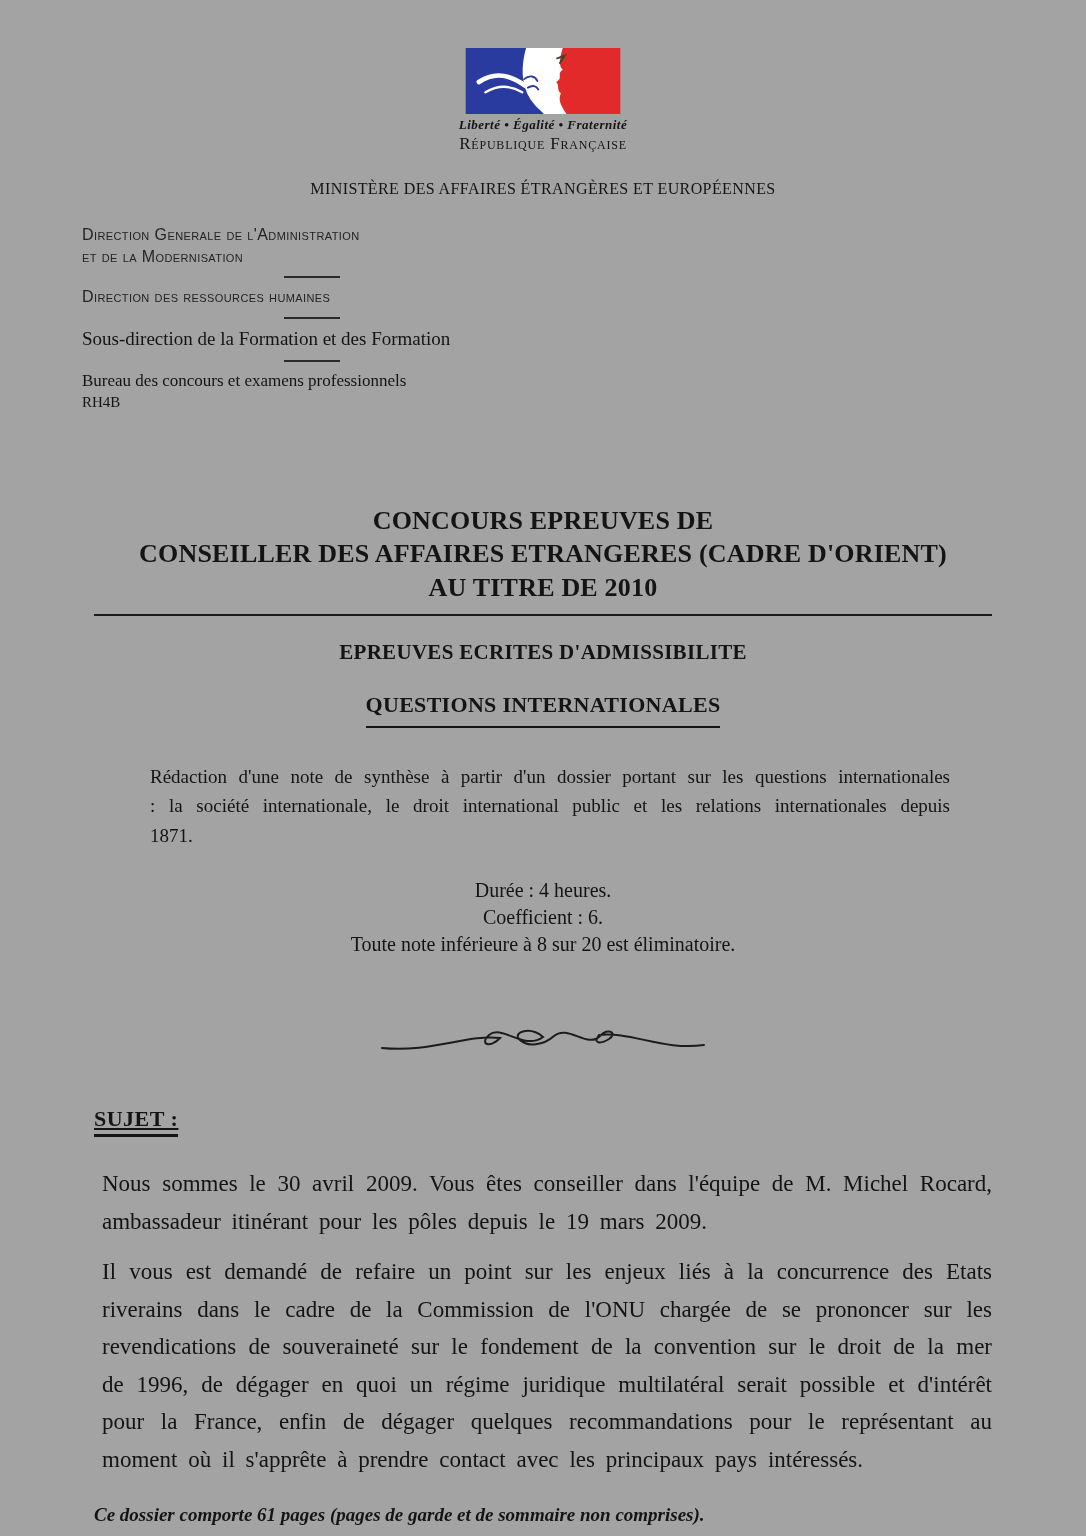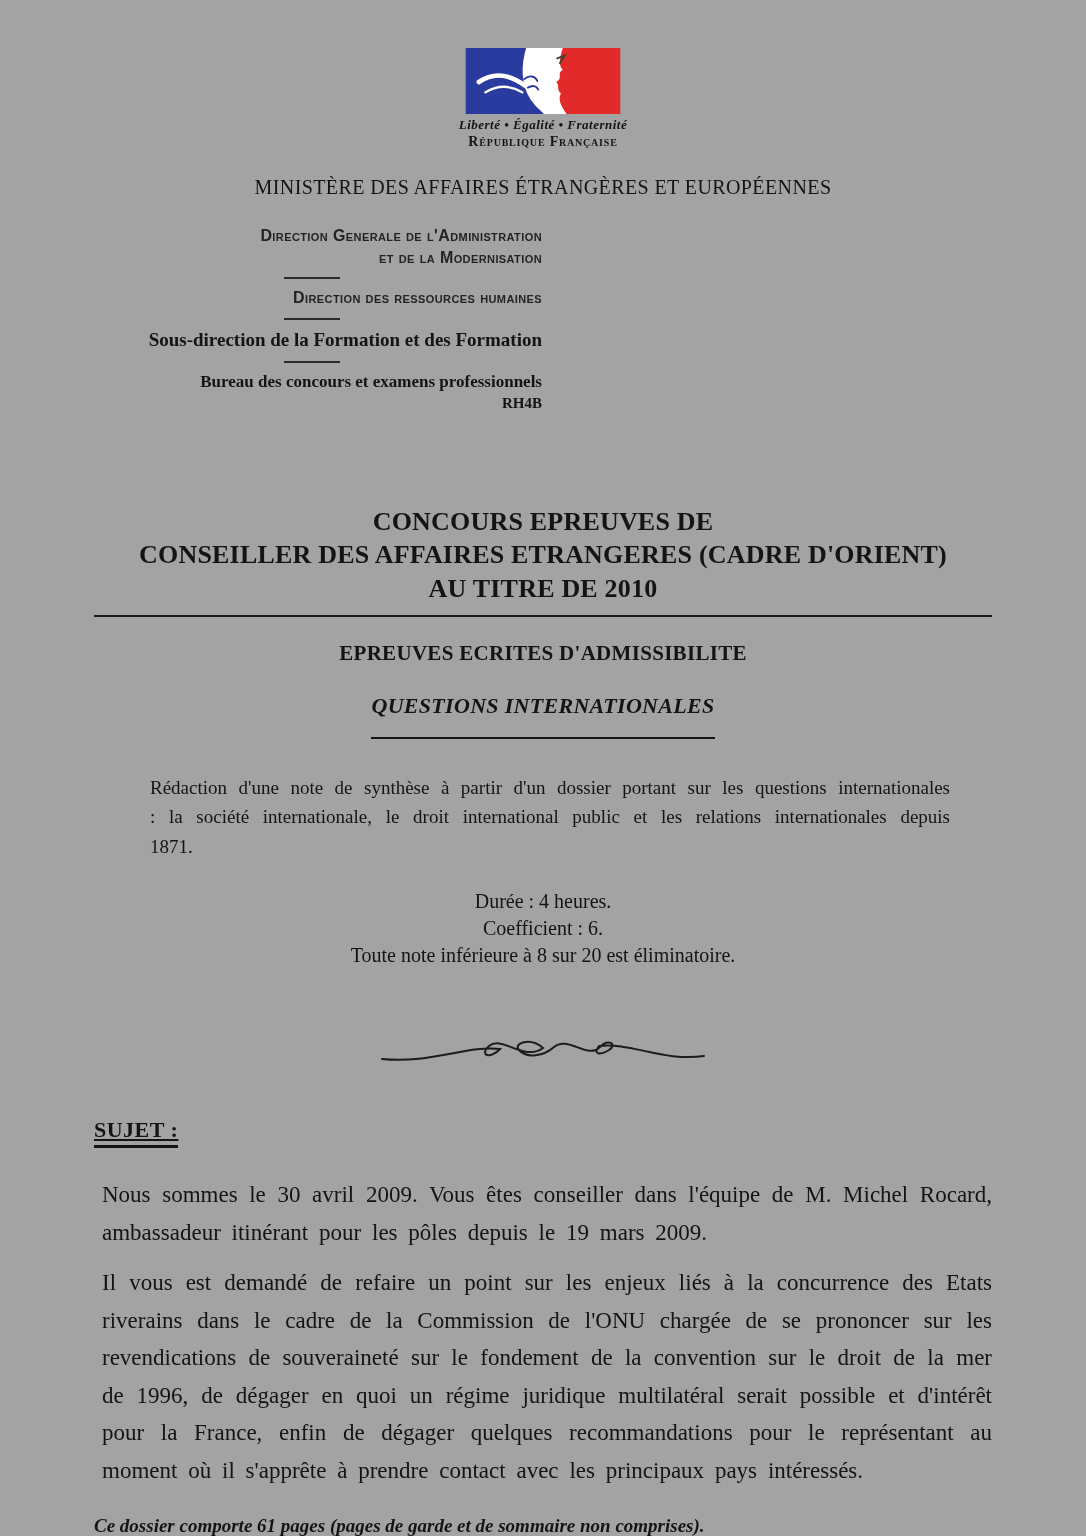--- a/index.html
+++ b/index.html
@@ -13,7 +13,7 @@
   .logo-block{text-align:center;}
   .flag{width:160px;height:66px;display:block;margin:0 auto;}
   .motto{font-size:13px;font-weight:bold;font-style:italic;margin-top:3px;letter-spacing:.5px;}
-  .republic{font-size:14px;font-weight:bold;font-variant:small-caps;letter-spacing:.8px;margin-top:1px;}
+  .republic{font-size:17px;font-weight:normal;font-variant:small-caps;letter-spacing:.8px;margin-top:1px;}
   
   .ministry{text-align:center;font-size:20px;letter-spacing:.4px;margin-top:26px;}
   .org{width:460px;margin-left:-12px;margin-top:26px;text-align:right;font-weight:bold;}

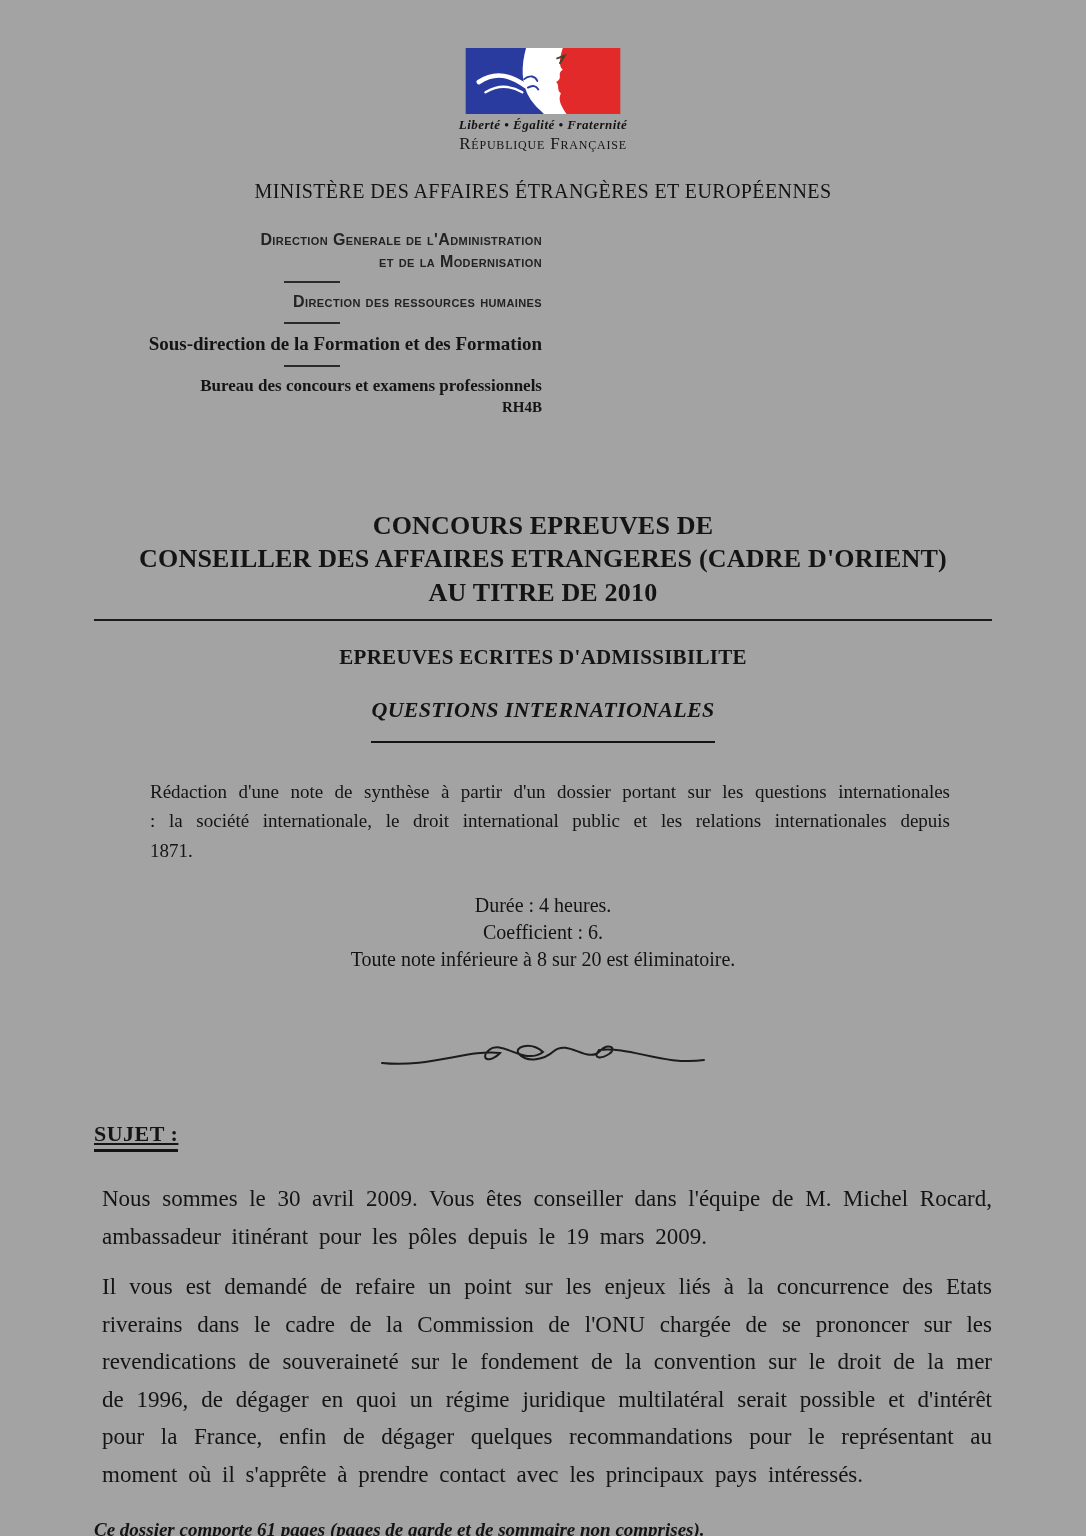--- a/index.html
+++ b/index.html
@@ -15,7 +15,7 @@
   .motto{font-size:13px;font-weight:bold;font-style:italic;margin-top:3px;letter-spacing:.5px;}
   .republic{font-size:17px;font-weight:normal;font-variant:small-caps;letter-spacing:.8px;margin-top:1px;}
   
-  .ministry{text-align:center;font-size:20px;letter-spacing:.4px;margin-top:26px;}
+  .ministry{text-align:center;font-size:16px;letter-spacing:.4px;margin-top:26px;}
   .org{width:460px;margin-left:-12px;margin-top:26px;text-align:right;font-weight:bold;}
   .org-sans{font-family:"Liberation Sans","DejaVu Sans",sans-serif;font-variant:small-caps;
             font-size:16px;letter-spacing:.4px;color:#232323;line-height:1.35;}

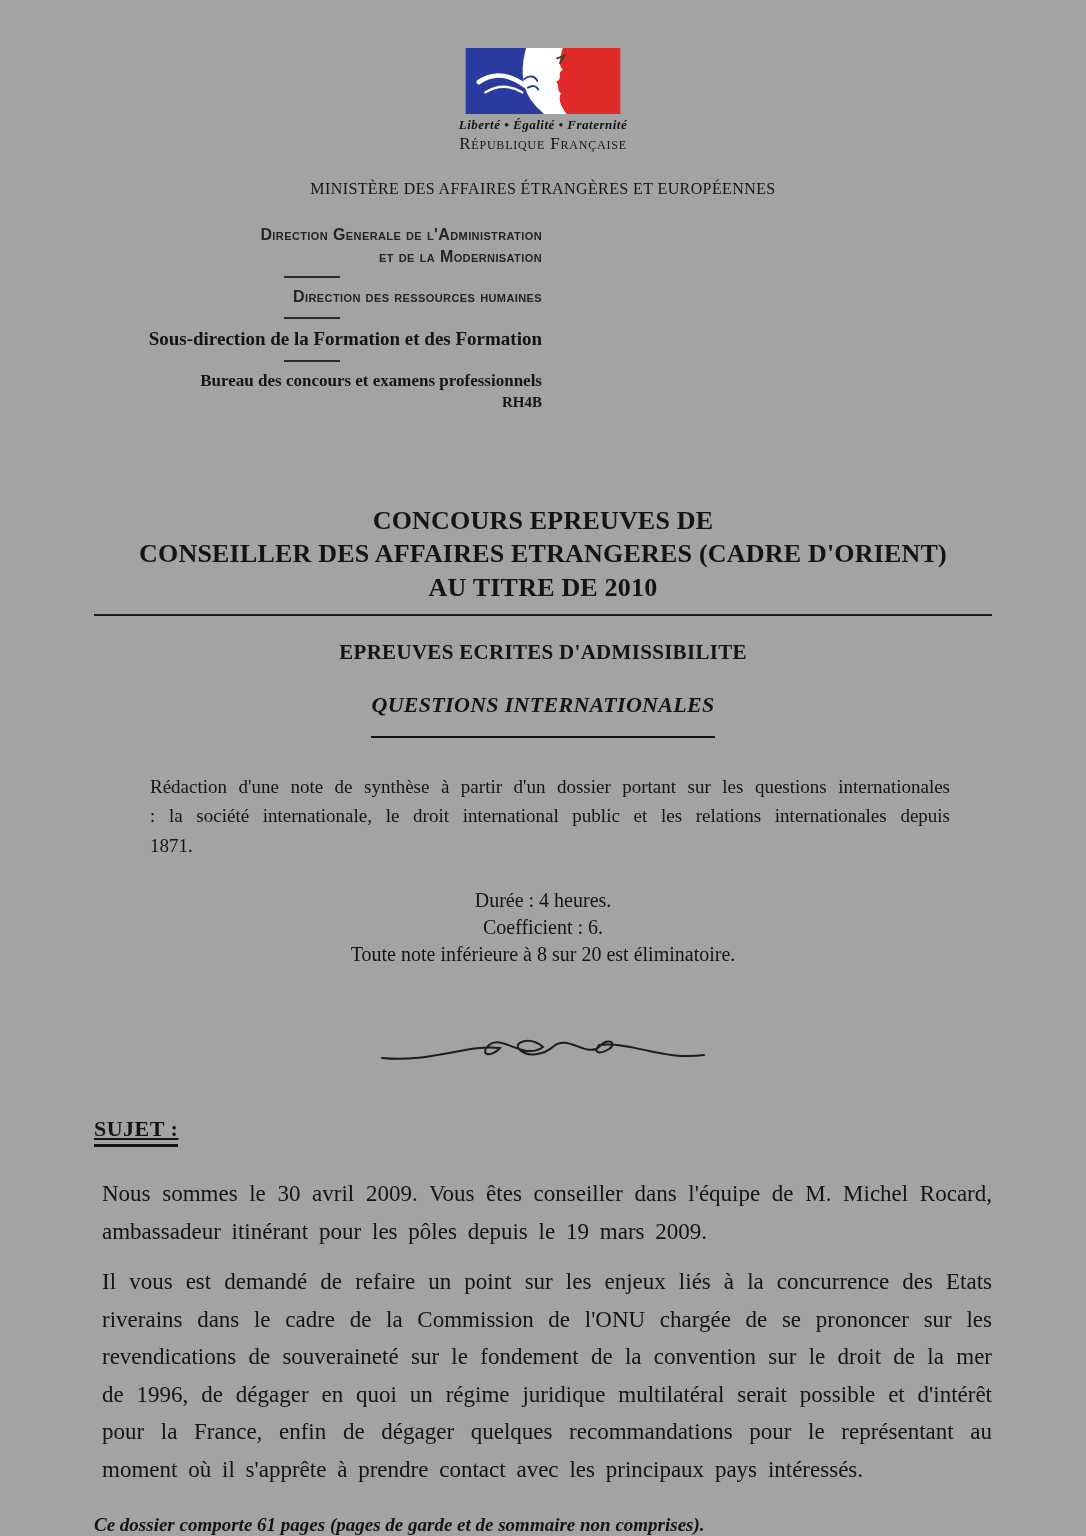--- a/index.html
+++ b/index.html
@@ -16,7 +16,7 @@
   .republic{font-size:17px;font-weight:normal;font-variant:small-caps;letter-spacing:.8px;margin-top:1px;}
   
   .ministry{text-align:center;font-size:16px;letter-spacing:.4px;margin-top:26px;}
-  .org{width:460px;margin-left:-12px;margin-top:26px;text-align:right;font-weight:bold;}
+  .org{width:460px;margin-left:-12px;margin-top:26px;text-align:left;}
   .org-sans{font-family:"Liberation Sans","DejaVu Sans",sans-serif;font-variant:small-caps;
             font-size:16px;letter-spacing:.4px;color:#232323;line-height:1.35;}
   .org-serif{font-size:19px;line-height:1.3;}

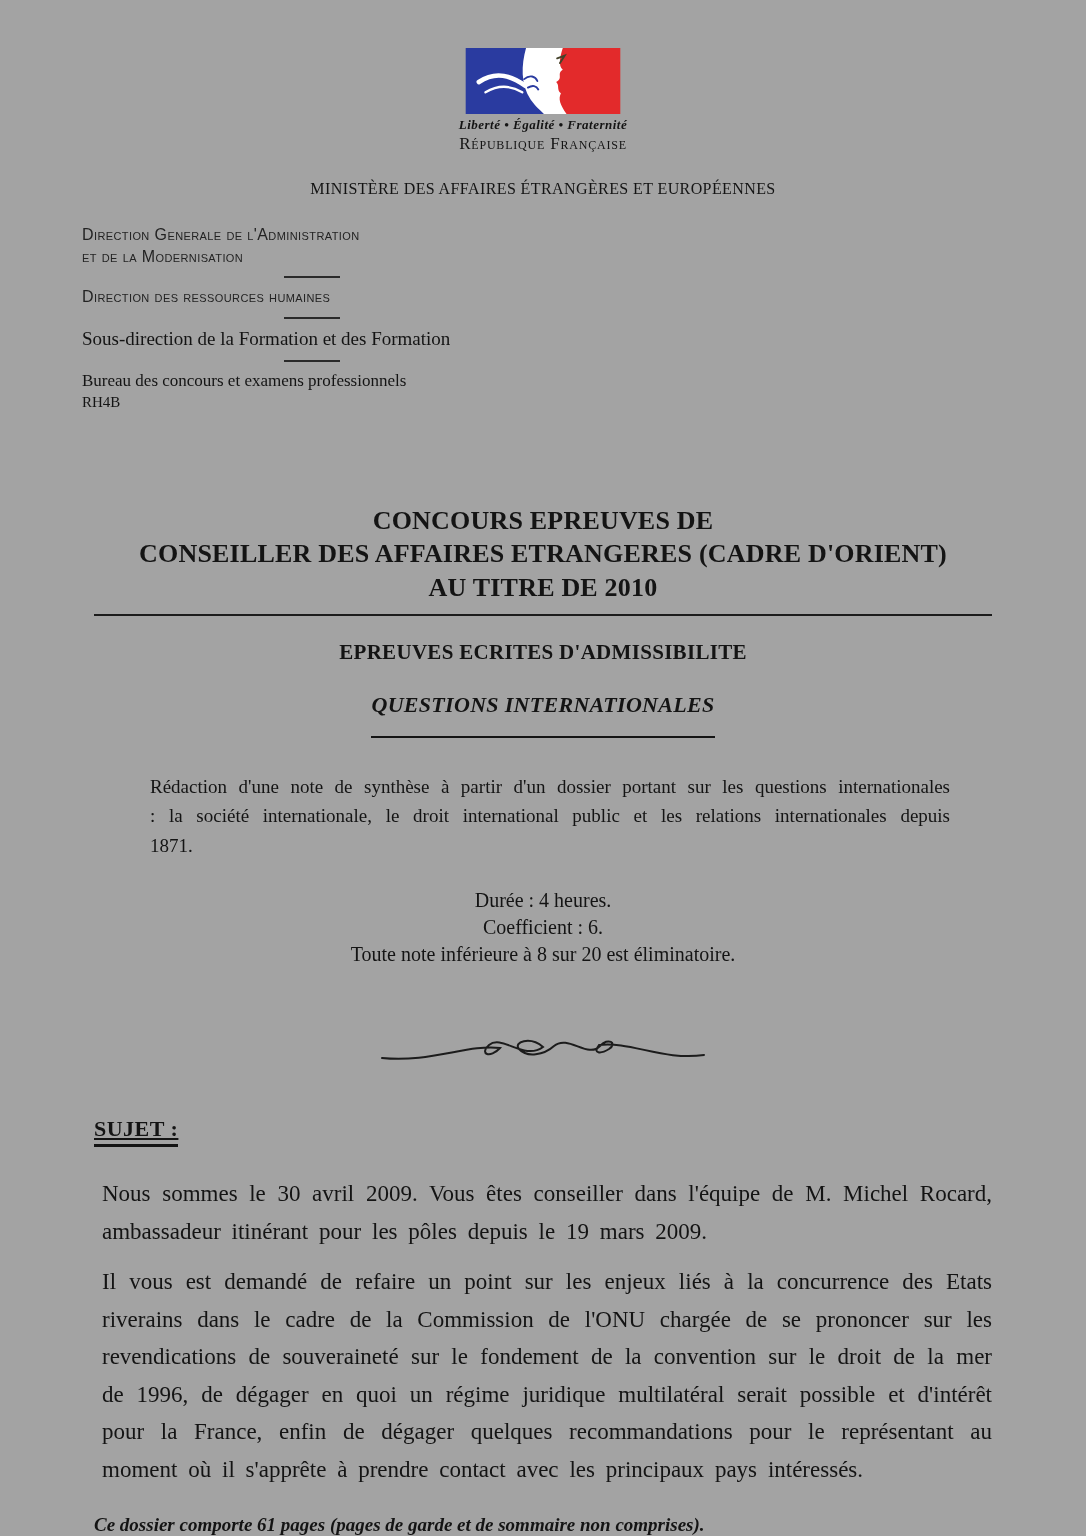--- a/index.html
+++ b/index.html
@@ -30,7 +30,7 @@
   .dates{margin-top:27px;text-align:center;font-weight:bold;font-size:19px;}
   .questions-wrap{margin-top:27px;text-align:center;}
   .questions{display:inline-block;font-weight:bold;font-size:22px;letter-spacing:.3px;
-             border-bottom:2.5px solid #141414;padding-bottom:18px;font-style:italic;}
+             border-bottom:2.5px solid #141414;padding-bottom:8px;}
   .redaction{margin:34px 42px 0 56px;font-size:19px;line-height:1.55;
              text-align:justify;word-spacing:.35em;}
   .duree-block{margin-top:27px;text-align:center;font-size:20px;line-height:1.35;}

